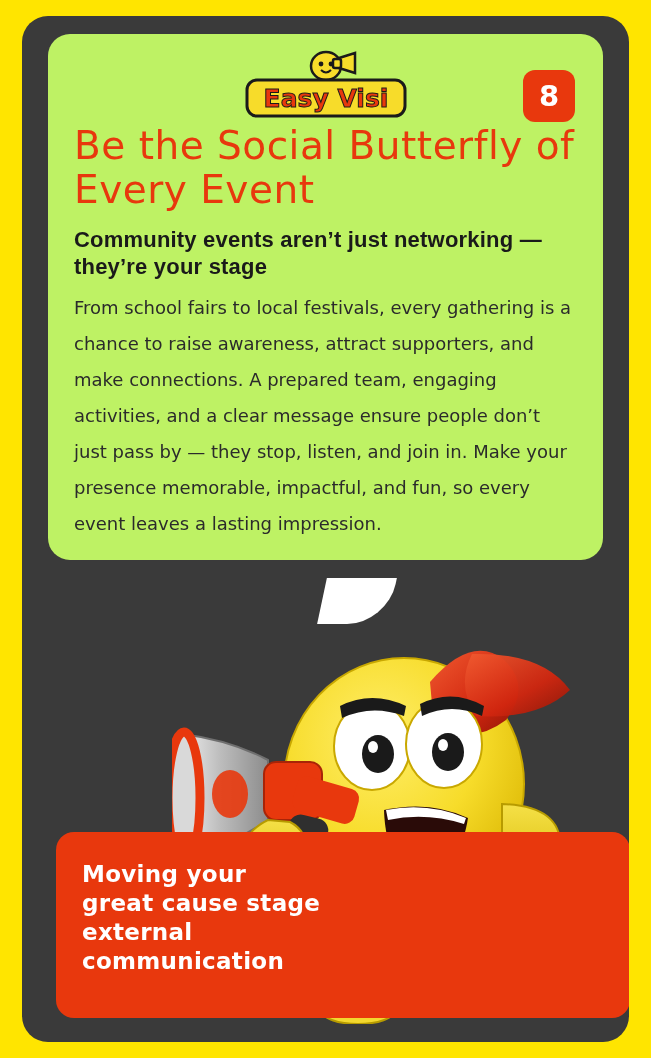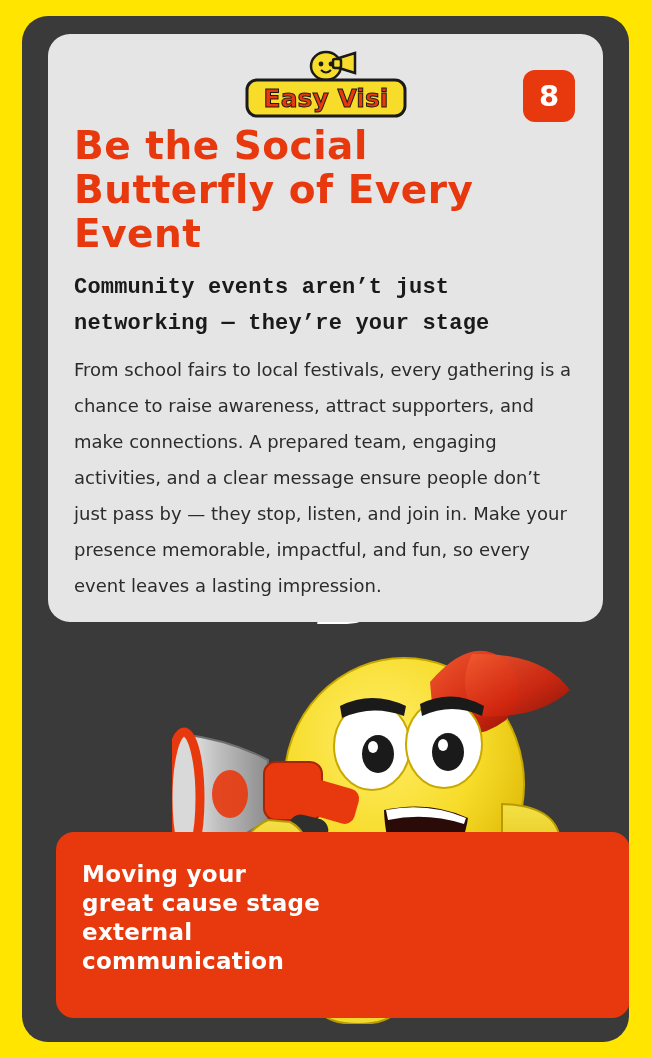--- a/index.html
+++ b/index.html
@@ -41,7 +41,7 @@
     left: 26px;
     top: 18px;
     width: 555px;
-    background: #e5e5e5;
+    background: #bef264;
     border-radius: 22px;
     box-sizing: border-box;
     padding: 14px 26px 18px 26px;

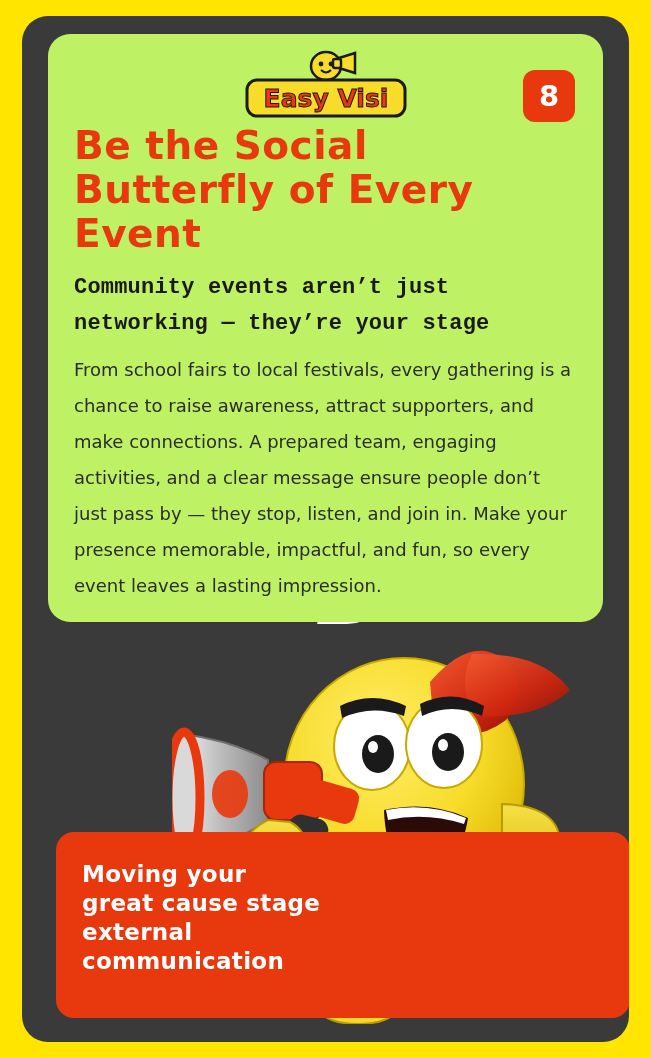--- a/index.html
+++ b/index.html
@@ -90,7 +90,7 @@
     margin: 2px 0 0 0;
     color: #E8380D;
     font-family: "DejaVu Sans", sans-serif;
-    font-weight: bold;
+    font-weight: normal;
     font-size: 39px;
     line-height: 44px;
     letter-spacing: 0.5px;

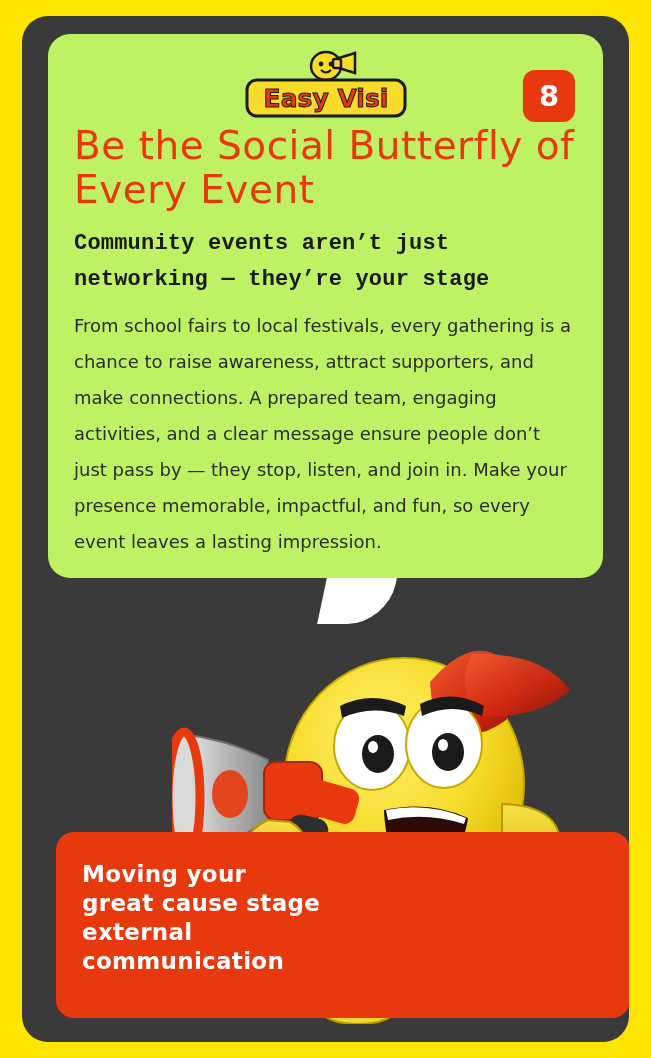--- a/index.html
+++ b/index.html
@@ -99,10 +99,10 @@
   h2.subtitle {
     margin: 14px 0 0 0;
     color: #1a1a1a;
-    font-family: Liberation Mono, monospace;
+    font-family: Liberation Sans, sans-serif;
     font-weight: bold;
     font-size: 22px;
-    line-height: 36px;
+    line-height: 27px;
     letter-spacing: 0.2px;
   }
 

